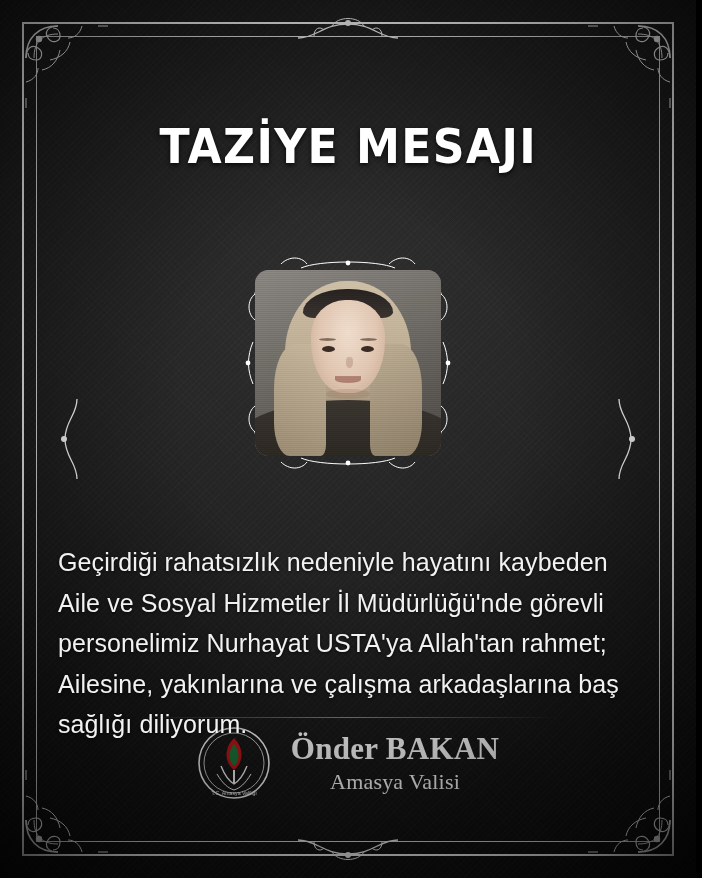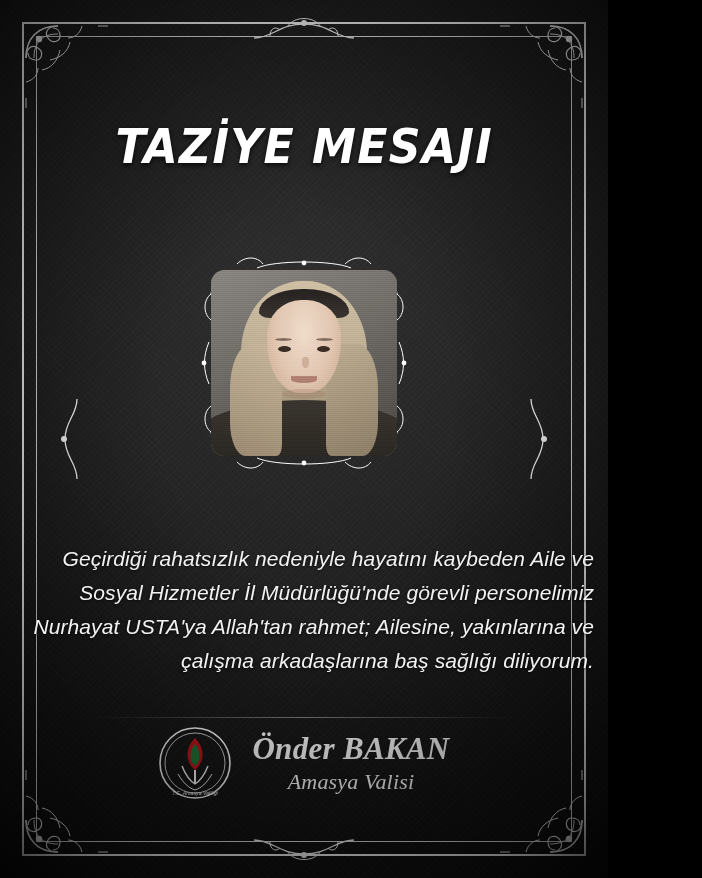--- a/index.html
+++ b/index.html
@@ -14,13 +14,12 @@
 
   .poster {
     position: relative;
-    width: 608px;
+    width: 696px;
     height: 878px;
     background:
       radial-gradient(ellipse 120% 80% at 50% 35%, #2e2e2e 0%, #232323 35%, #141414 70%, #0a0a0a 100%),
       #111;
     overflow: hidden;
-    font-style: italic;
   }
 
   

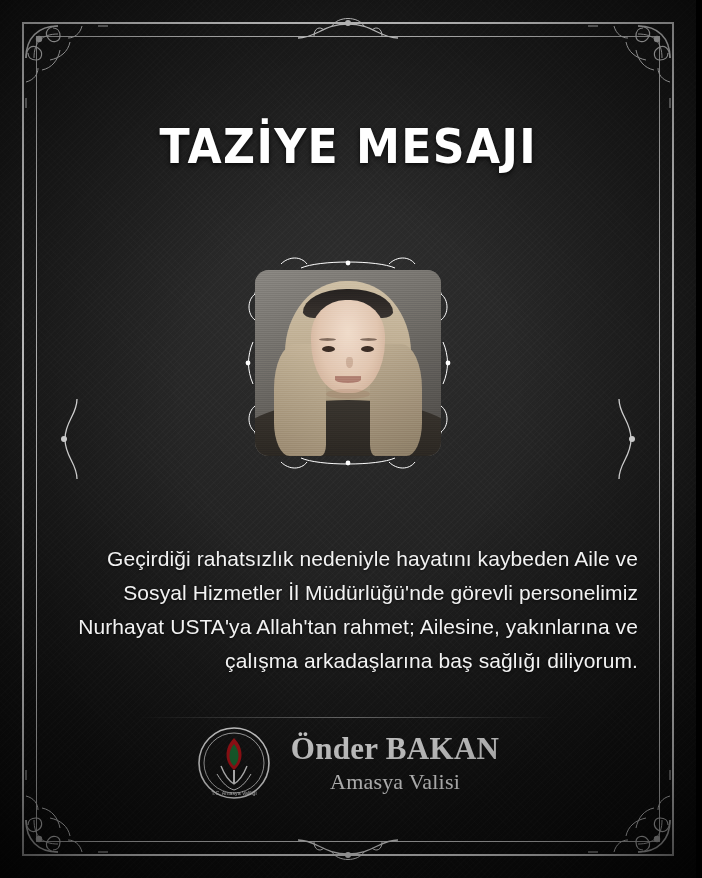--- a/index.html
+++ b/index.html
@@ -217,9 +217,9 @@
   .message {
     margin-top: 62px;
     width: 580px;
-    text-align: right;
+    text-align: left;
     color: #f2f2f2;
-    font-size: 21px;
+    font-size: 25px;
     line-height: 1.62;
     letter-spacing: 0.1px;
     text-shadow: 0 1px 3px rgba(0,0,0,0.7);

